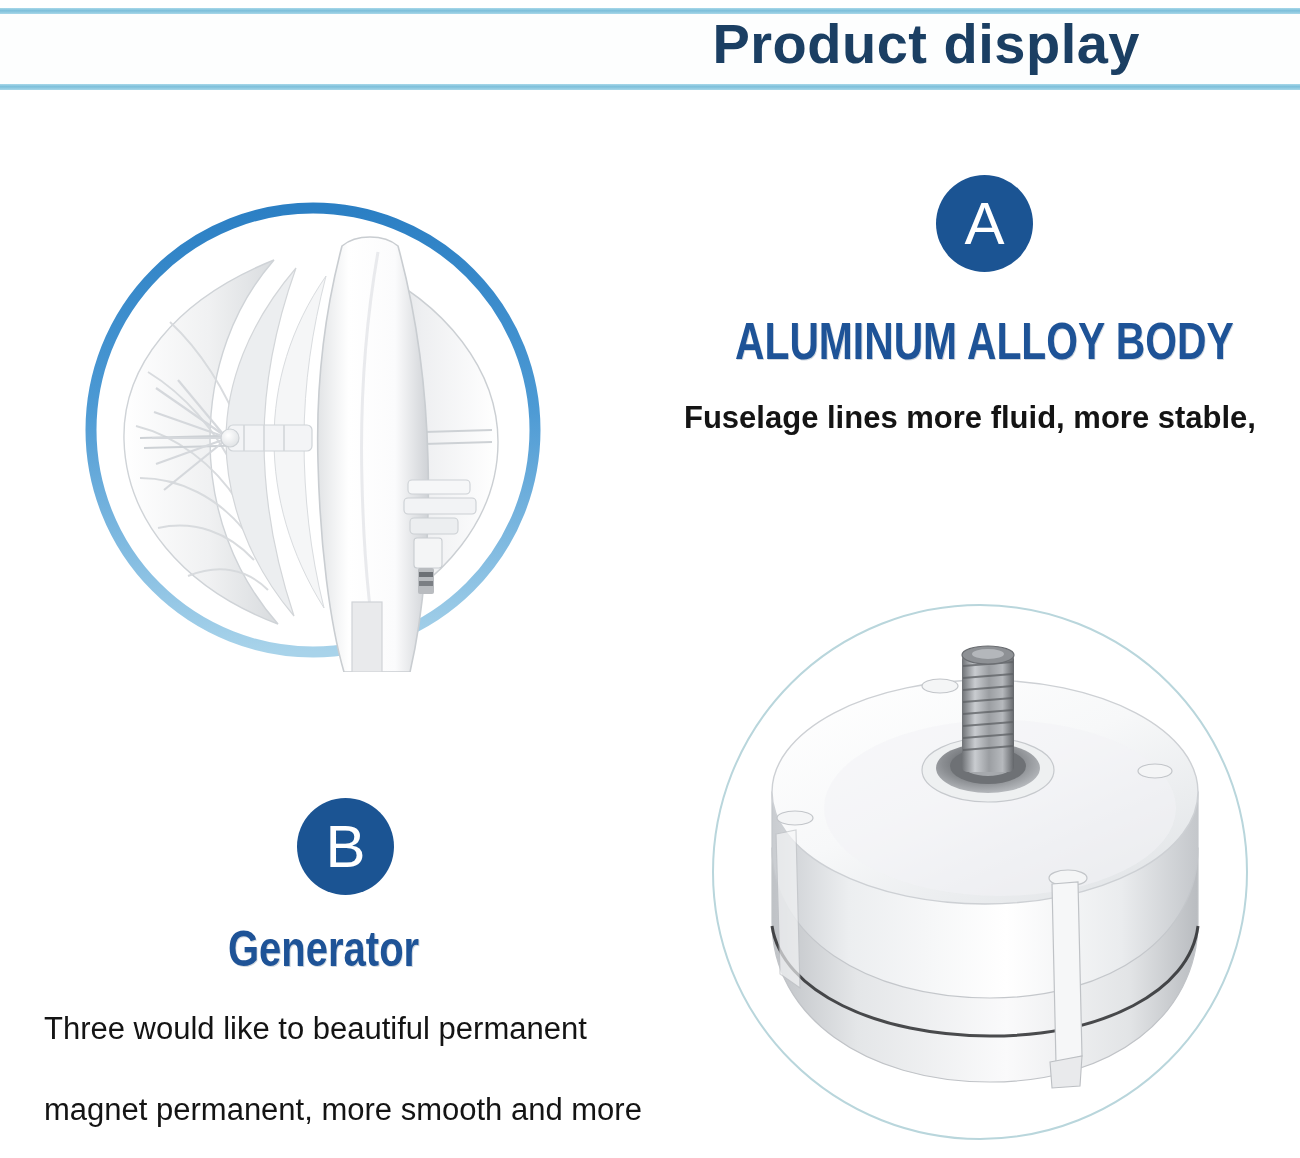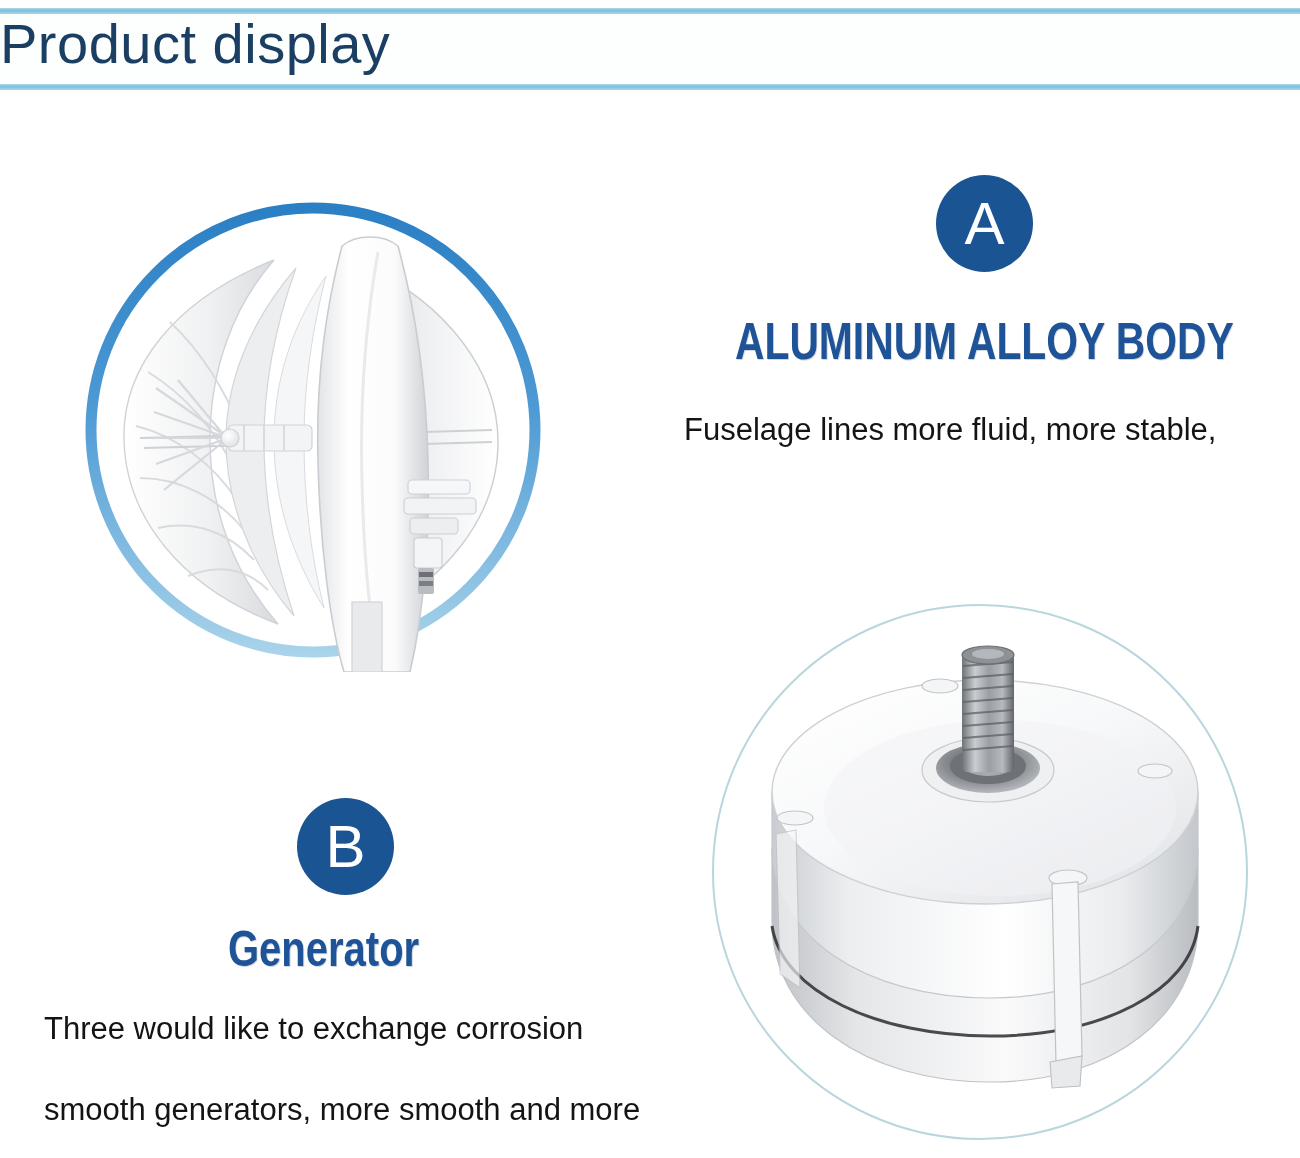--- a/index.html
+++ b/index.html
@@ -42,10 +42,10 @@
     left: 0;
     top: 12px;
     width: 1140px;
-    text-align: left;
+    text-align: right;
     font-size: 56px;
     line-height: 64px;
-    font-weight: 400;
+    font-weight: 700;
     color: #1b3f63;
     letter-spacing: 0.5px;
     white-space: nowrap;

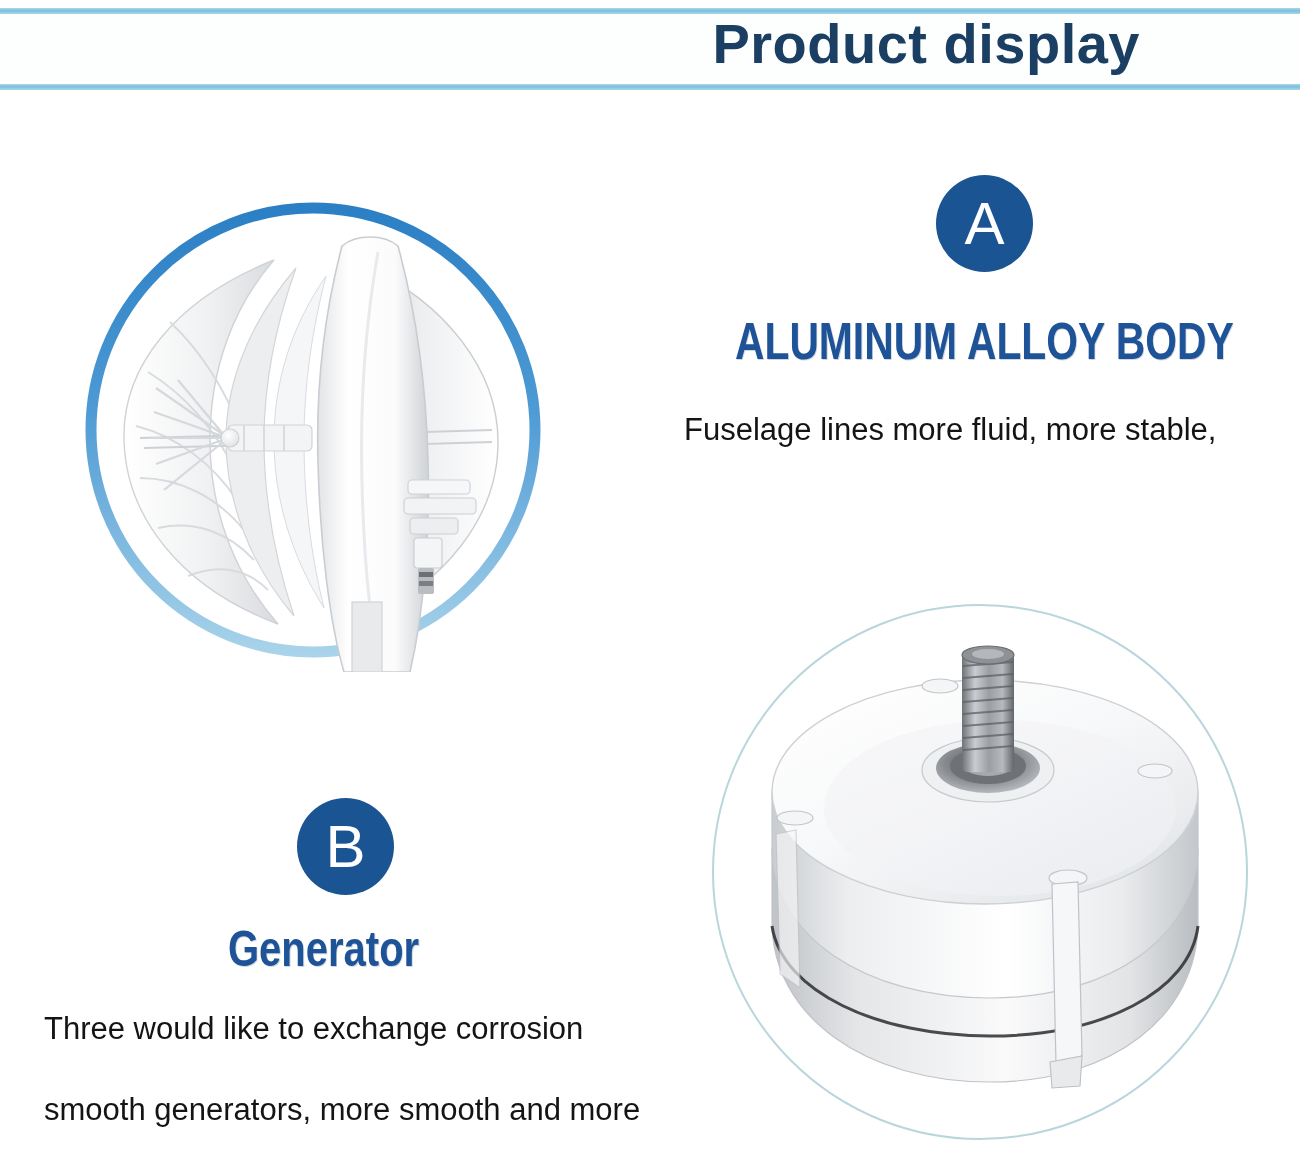--- a/index.html
+++ b/index.html
@@ -104,7 +104,7 @@
     line-height: 81px;
     font-weight: 400;
   }
-  #body-a { left: 684px; top: 389px; width: 600px; }
+  #body-a { left: 684px; top: 377px; width: 600px; font-weight: bold; }
   #body-b { left: 44px;  top: 988px; width: 700px; }
   .sec-body .ln { display: block; white-space: nowrap; }
 

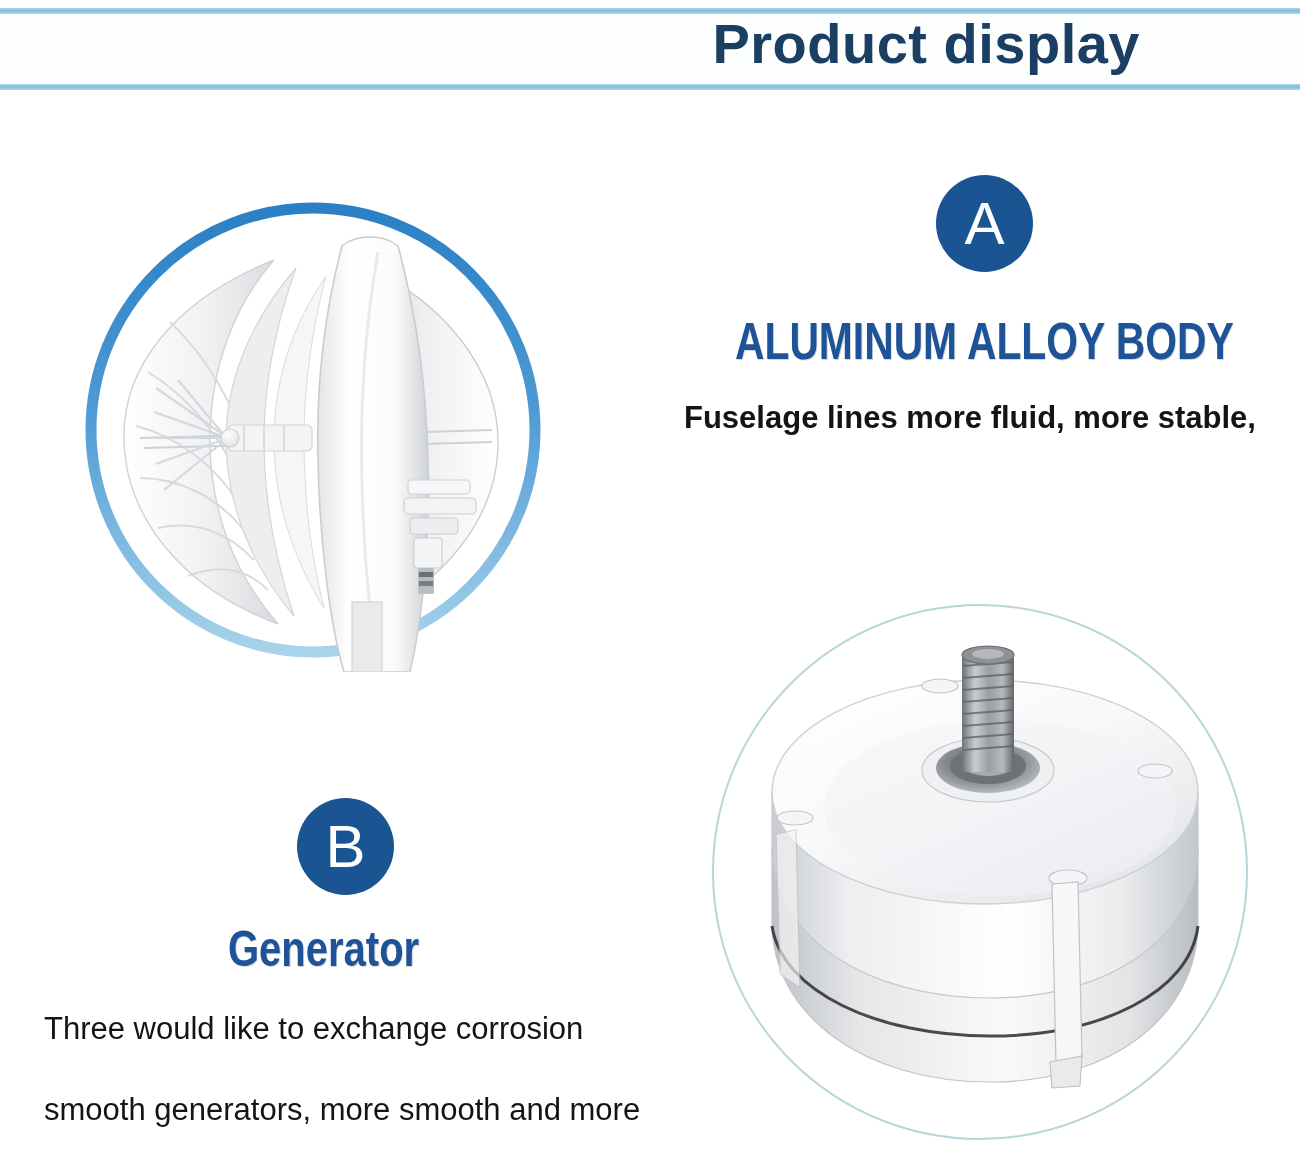--- a/index.html
+++ b/index.html
@@ -238,7 +238,7 @@
   </div>
   <div class="sec-heading" id="heading-b">Generator</div>
   <div class="sec-body" id="body-b">
-    <span class="ln">Three would like to exchange corrosion</span>
+    <span class="ln">Three would like to beautiful permanent</span>
     <span class="ln">smooth generators, more smooth and more</span>
     <span class="ln">stable choice</span>
   </div>

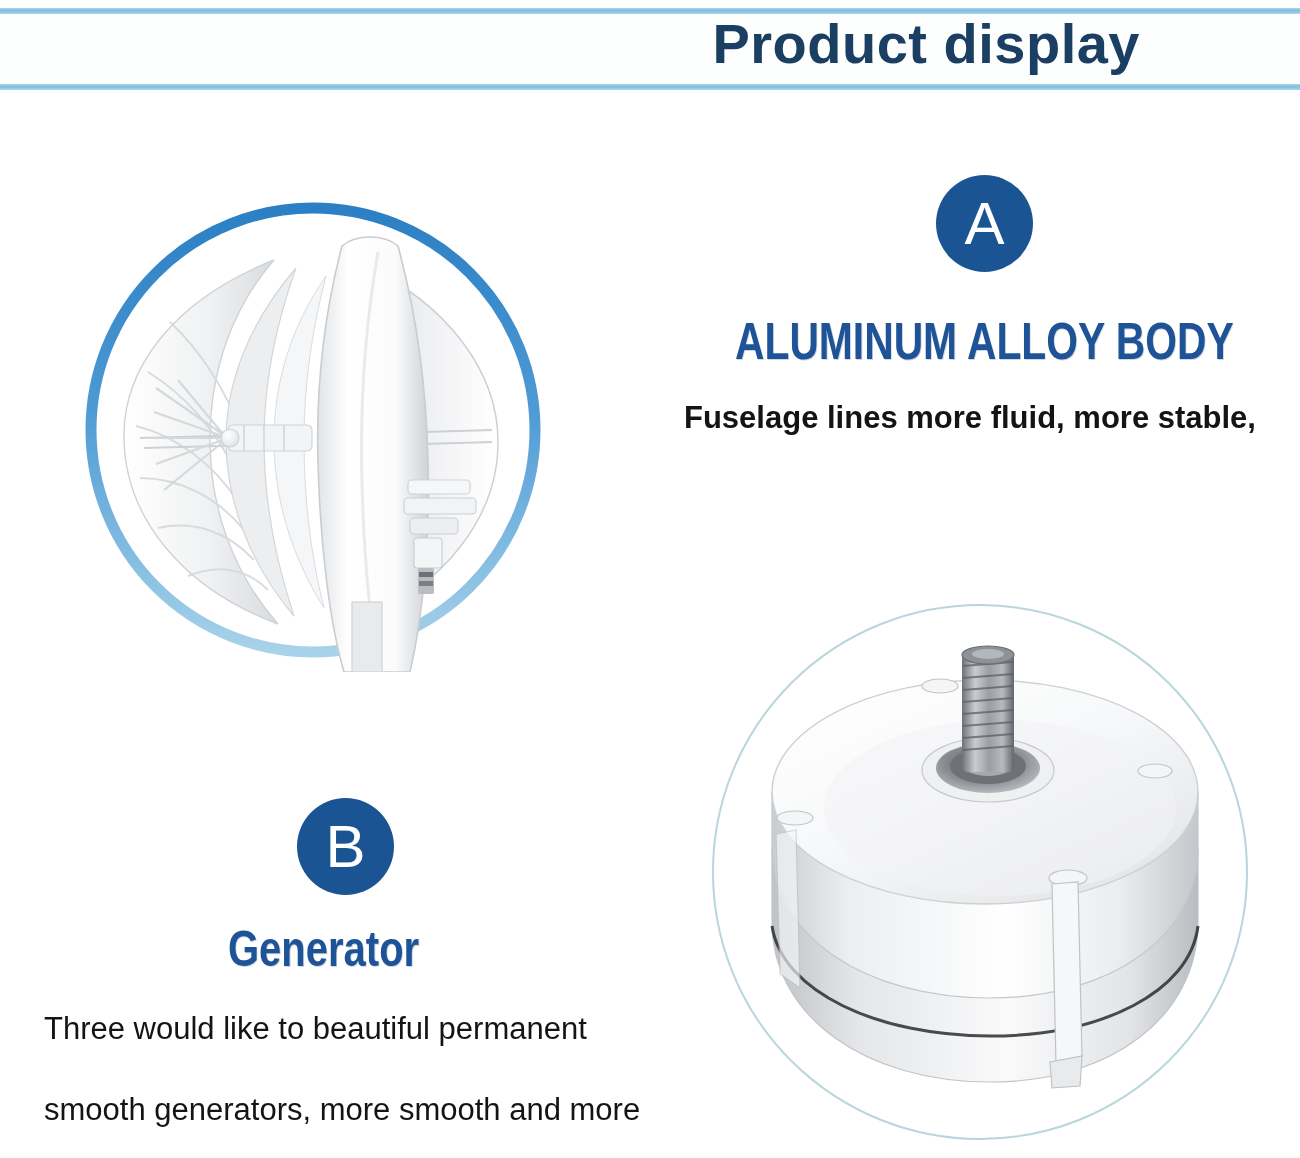--- a/index.html
+++ b/index.html
@@ -239,7 +239,7 @@
   <div class="sec-heading" id="heading-b">Generator</div>
   <div class="sec-body" id="body-b">
     <span class="ln">Three would like to beautiful permanent</span>
-    <span class="ln">smooth generators, more smooth and more</span>
+    <span class="ln">magnet permanent, more smooth and more</span>
     <span class="ln">stable choice</span>
   </div>
 

